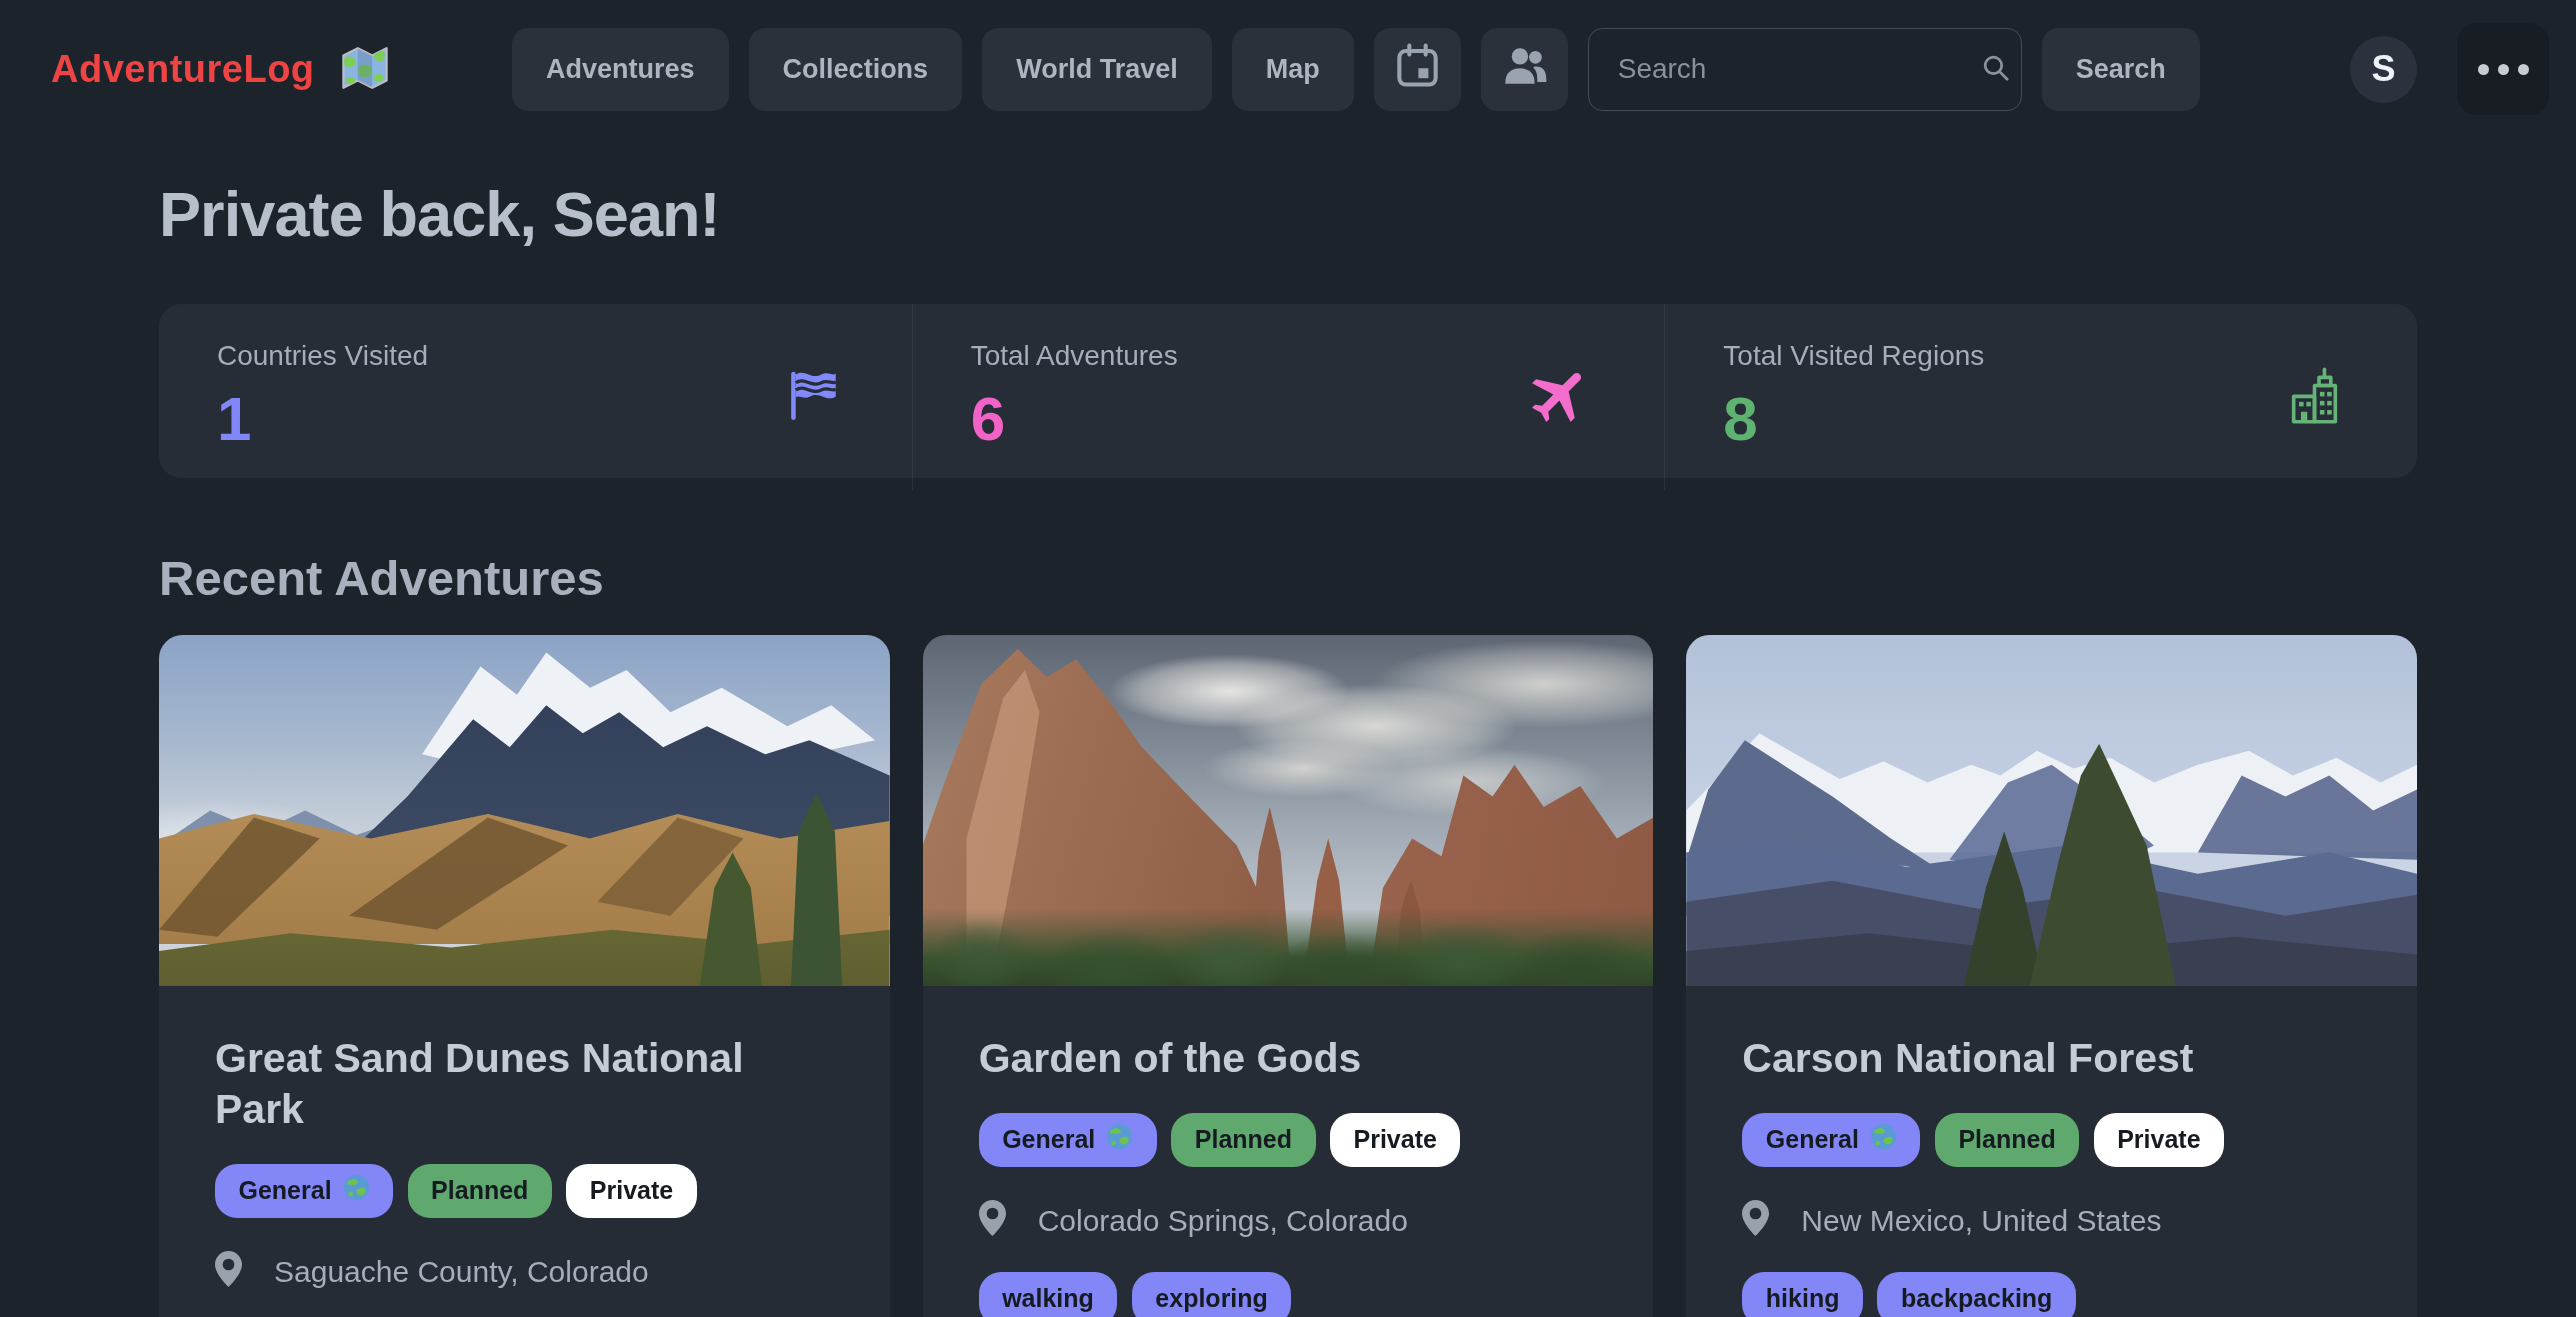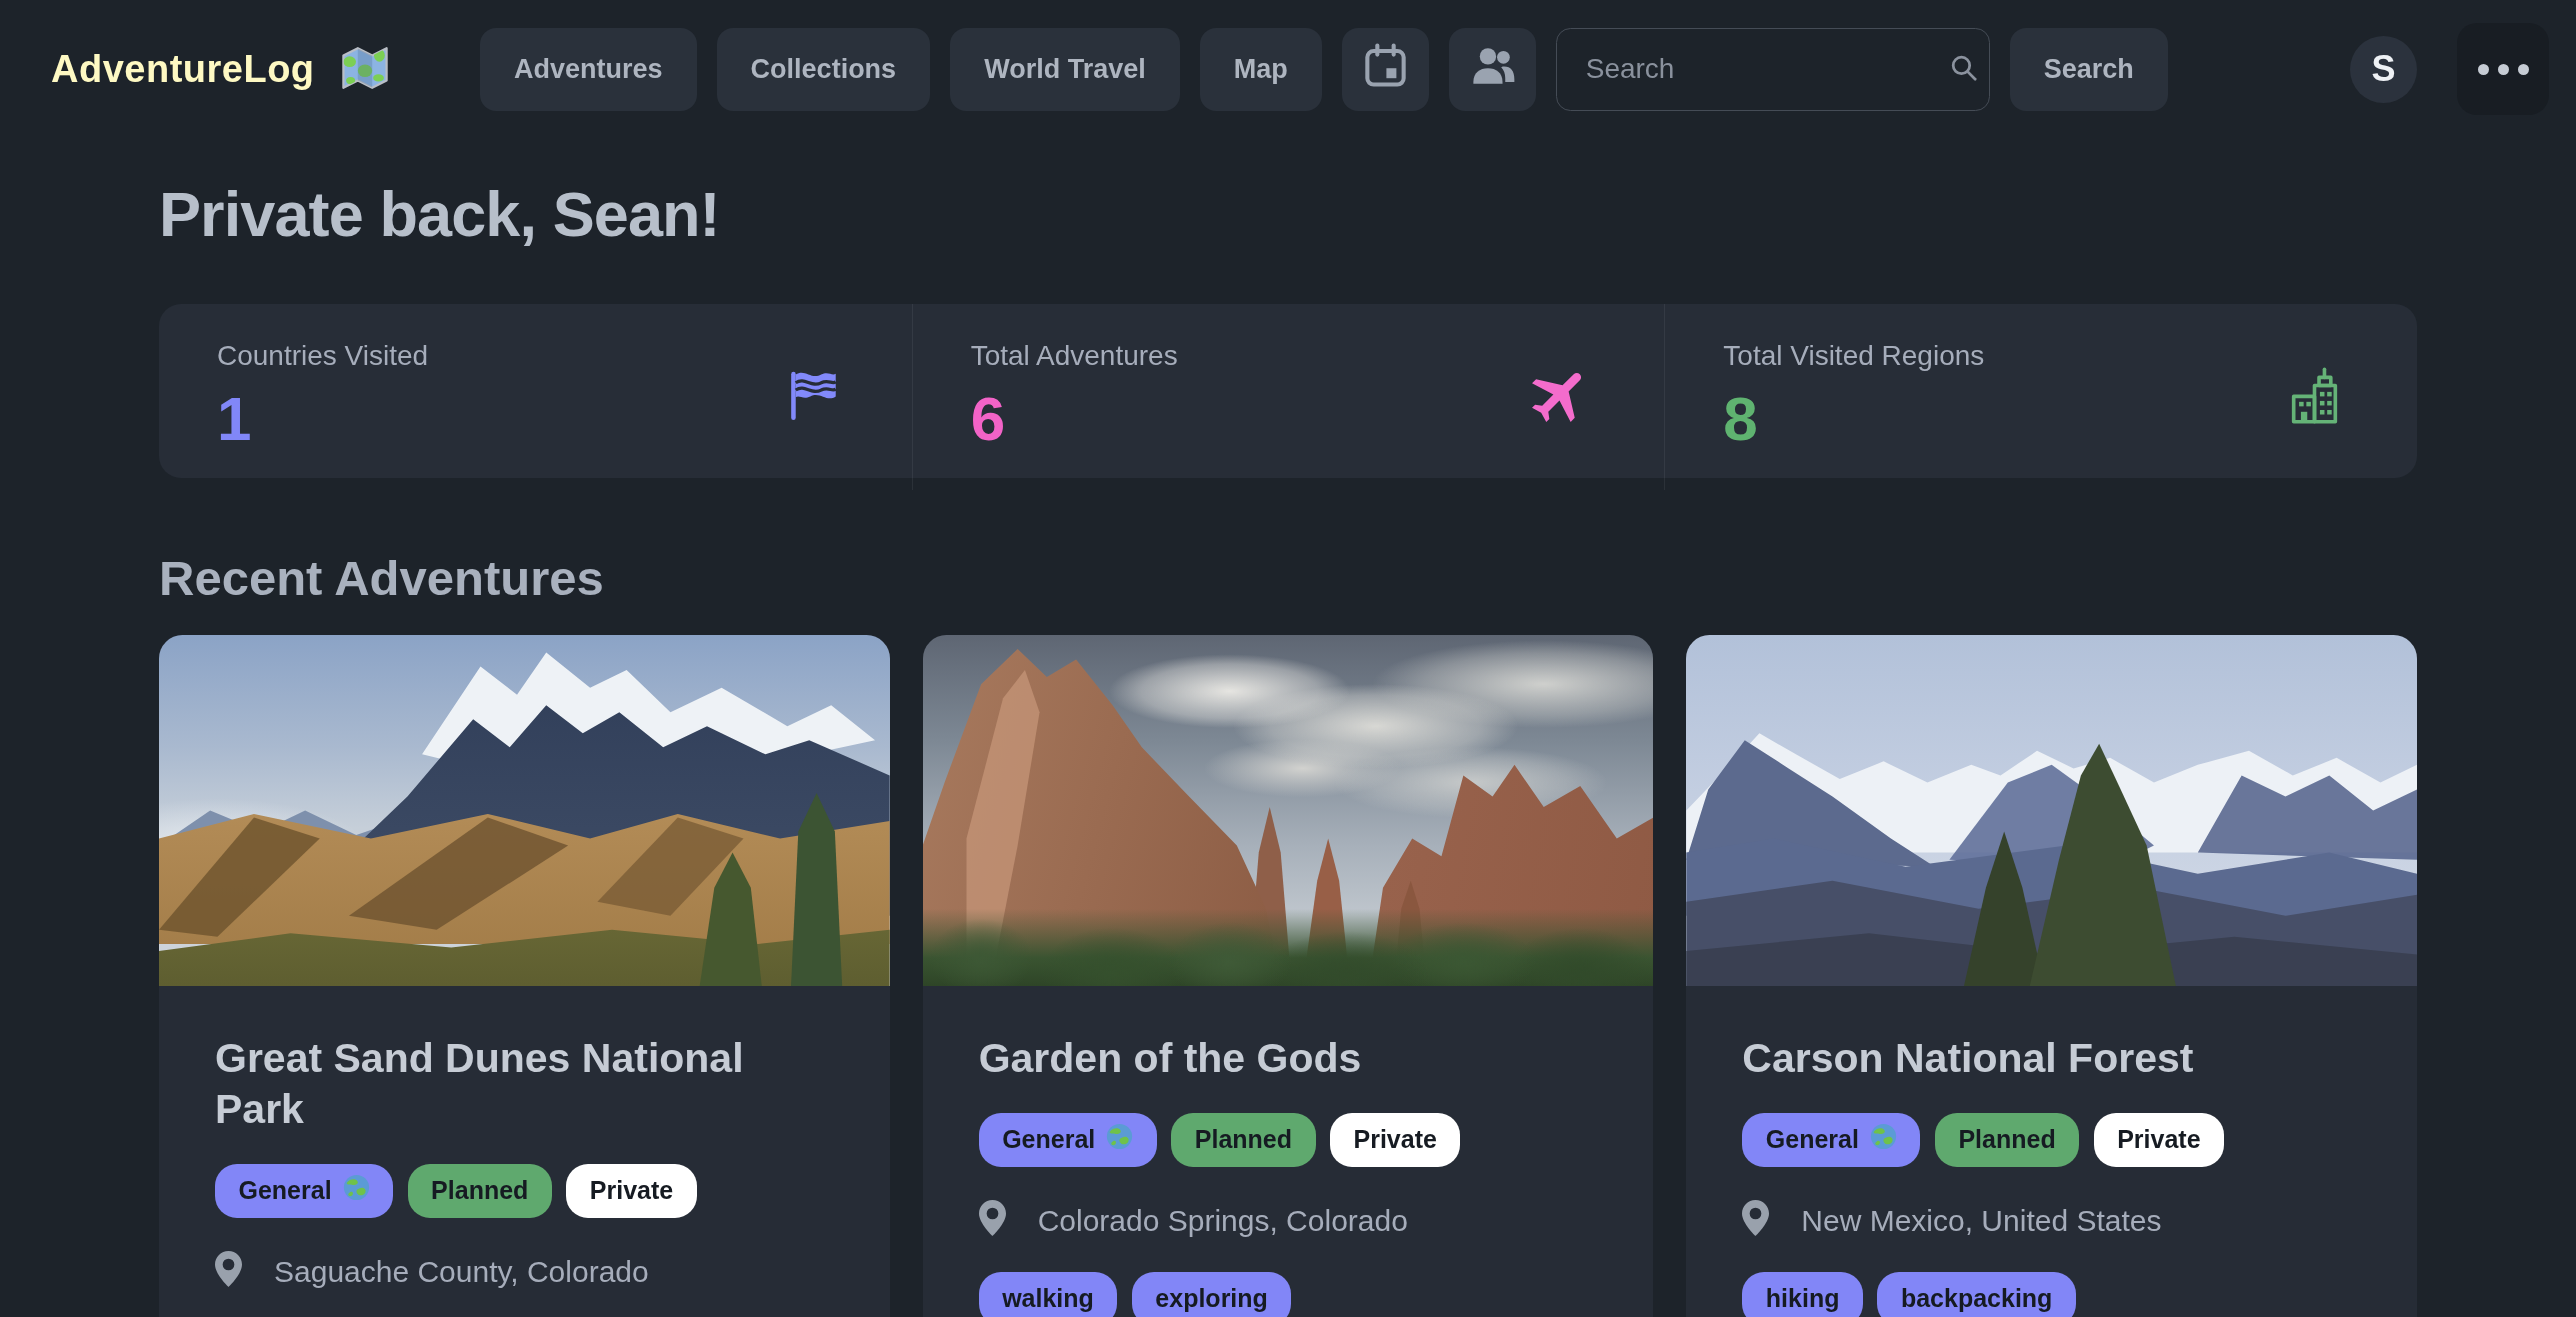--- a/index.html
+++ b/index.html
@@ -13,7 +13,7 @@
   
   .navbar { height:138px; display:flex; align-items:center; padding:0 27px 0 51px; }
   .brand { display:flex; align-items:center; gap:23.5px; }
-  .brand-name { font-size:38px; font-weight:700; color:#fef9c3; letter-spacing:0.5px; }
+  .brand-name { font-size:38px; font-weight:700; color:#ef4444; letter-spacing:0.5px; }
   .nav-group { display:flex; align-items:center; gap:20px; margin-left:88px; }
   .nav-btn {
     height:83px; padding:0 34px; background:#2a313b; border:none; cursor:pointer;

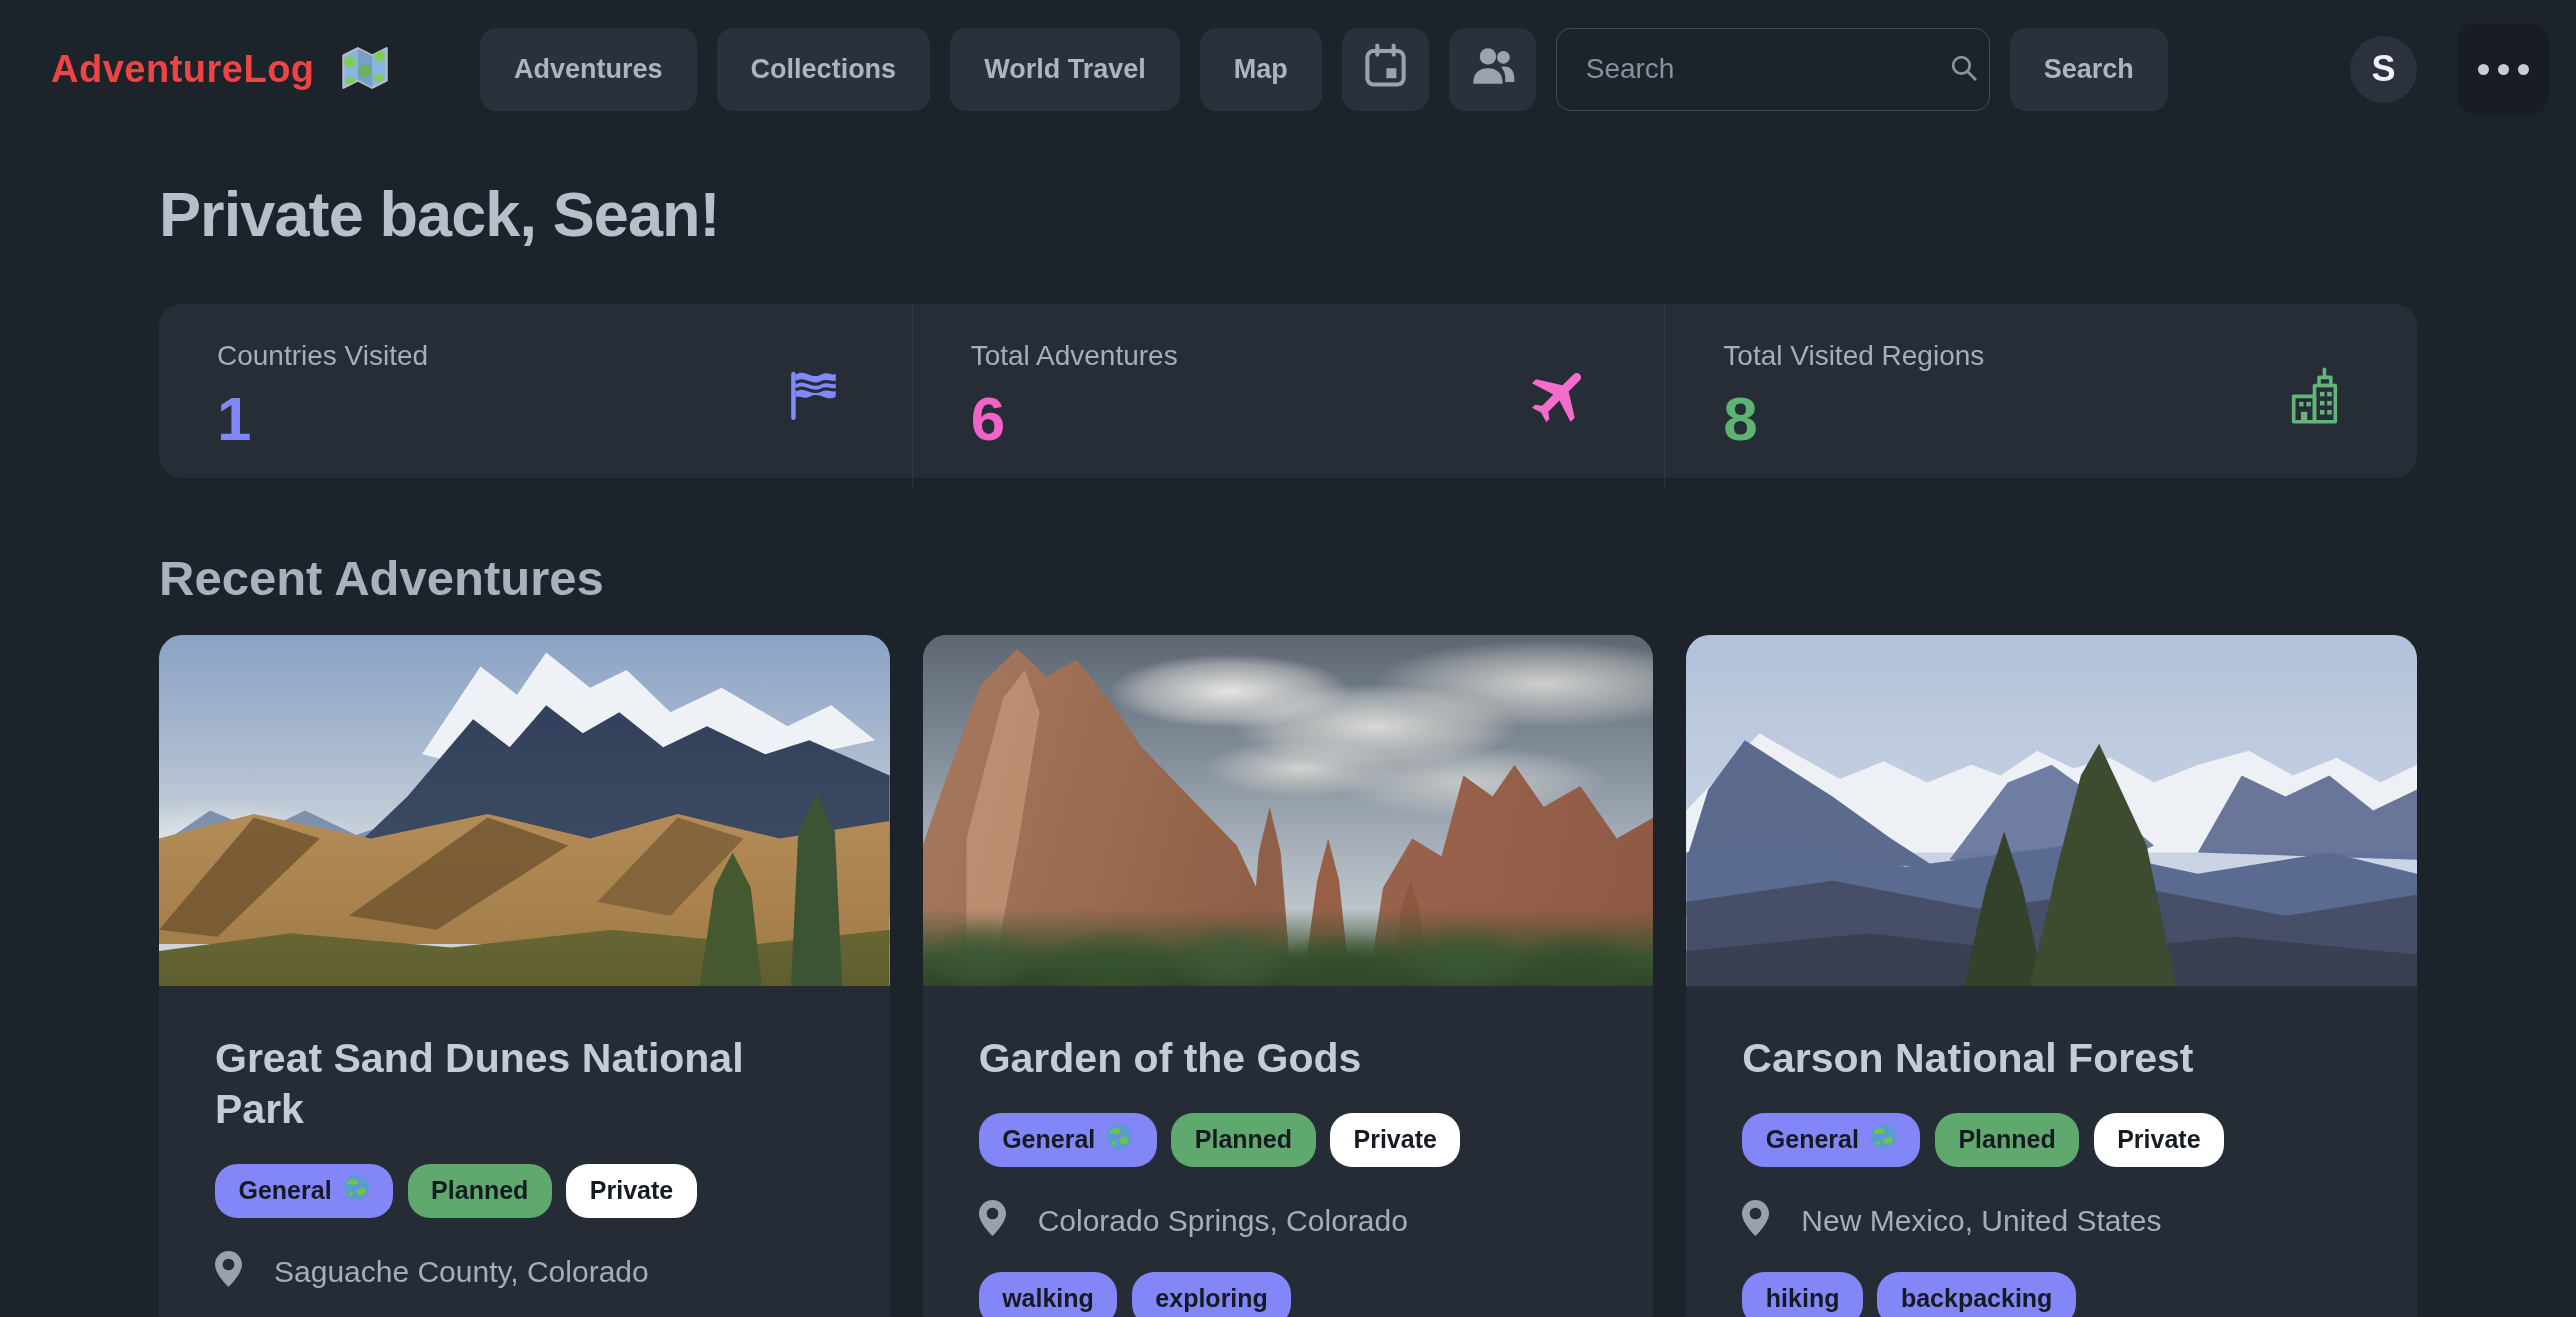--- a/index.html
+++ b/index.html
@@ -14,7 +14,7 @@
   .navbar { height:138px; display:flex; align-items:center; padding:0 27px 0 51px; }
   .brand { display:flex; align-items:center; gap:23.5px; }
   .brand-name { font-size:38px; font-weight:700; color:#ef4444; letter-spacing:0.5px; }
-  .nav-group { display:flex; align-items:center; gap:20px; margin-left:88px; }
+  .nav-group { display:flex; align-items:center; gap:20px; margin-left:120px; }
   .nav-btn {
     height:83px; padding:0 34px; background:#2a313b; border:none; cursor:pointer;
     border-radius:16.3px; color:#aeb5c0; font-size:27px; font-weight:600;

